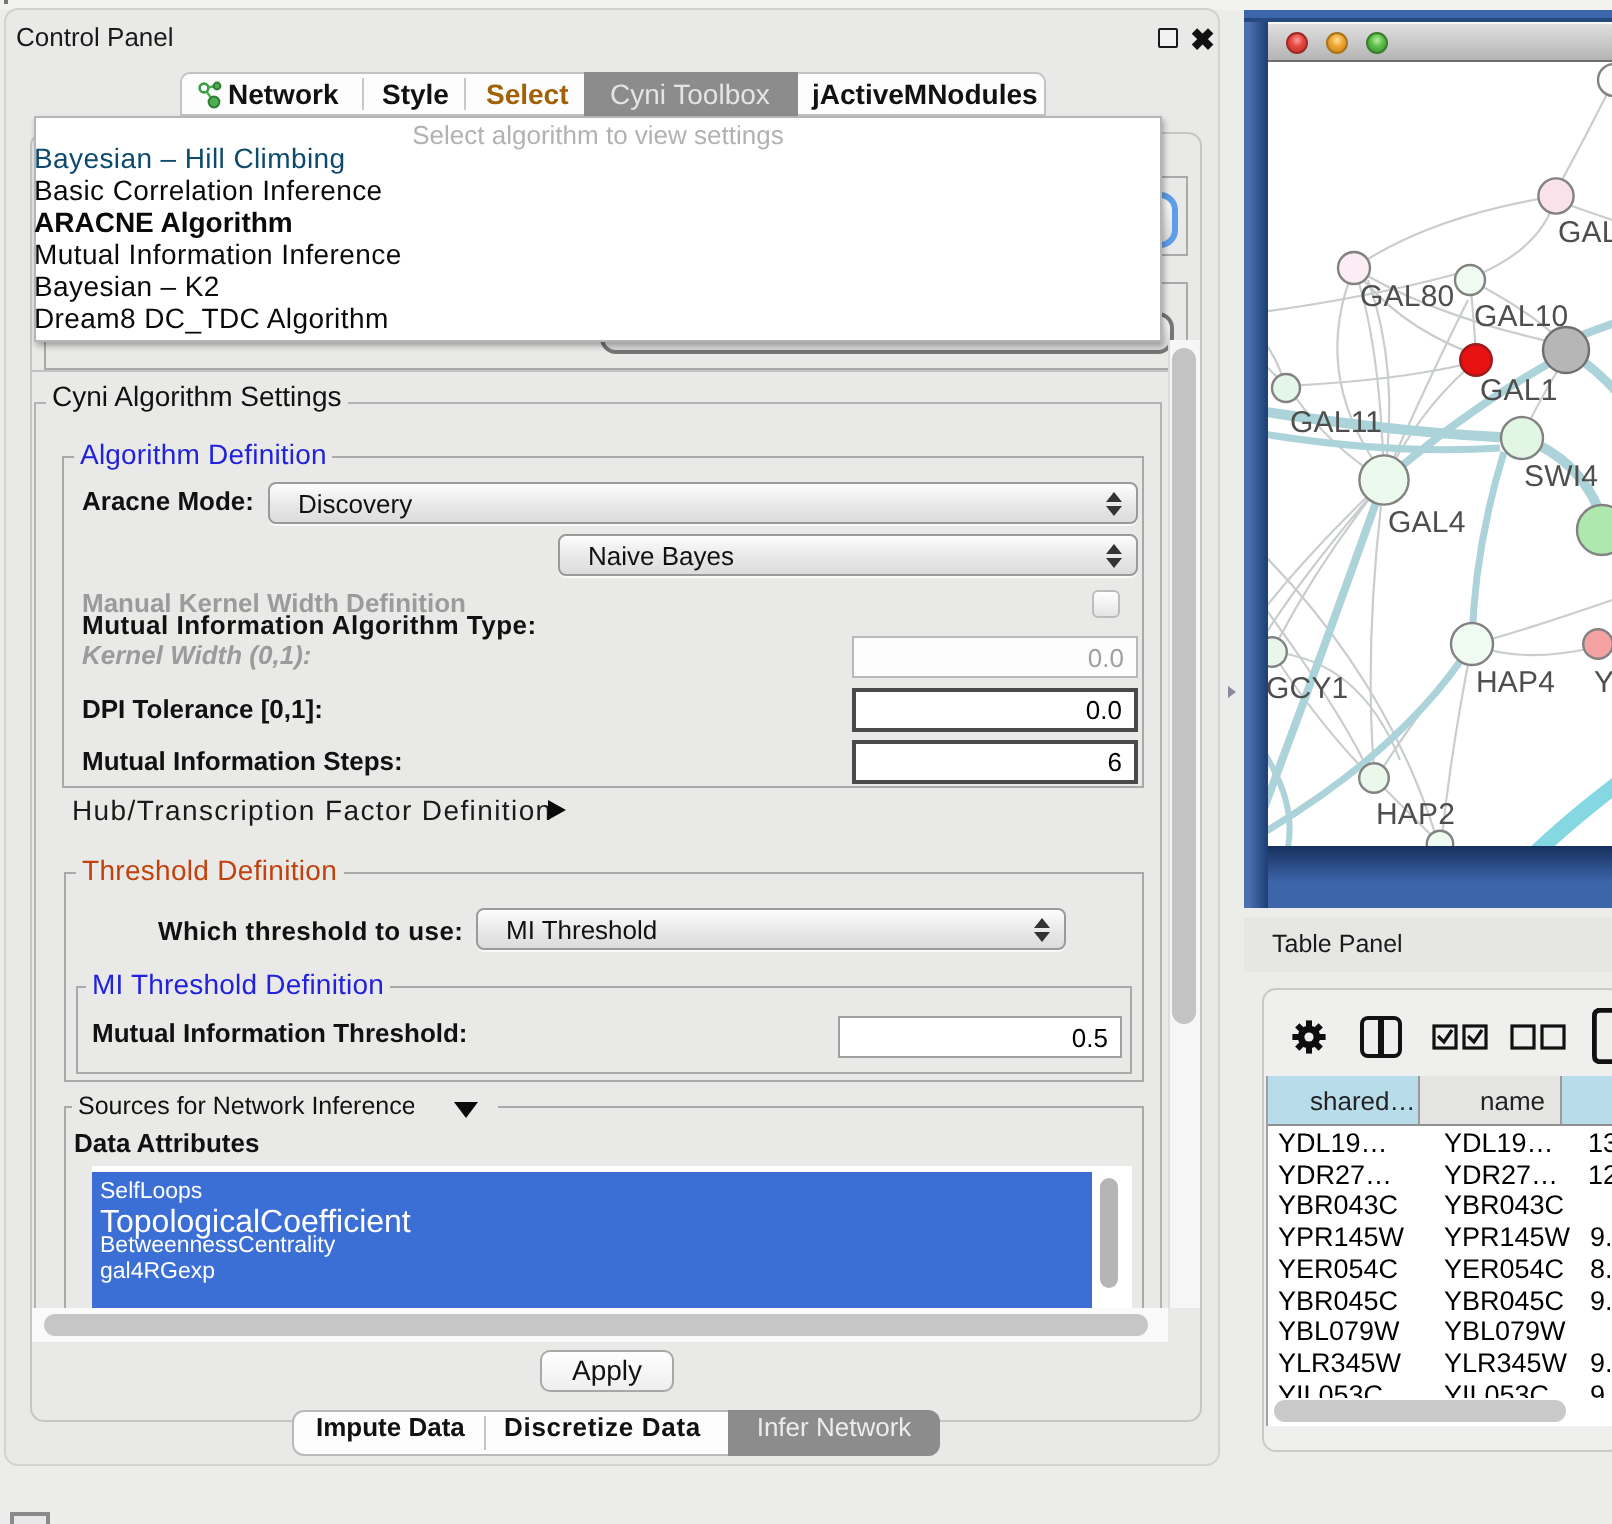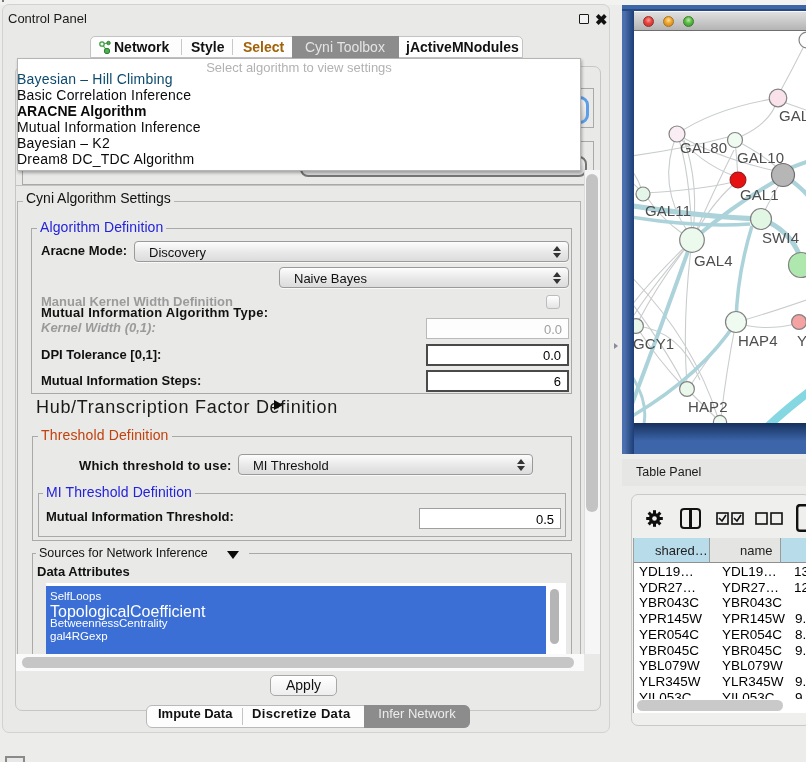--- a/index.html
+++ b/index.html
@@ -82,7 +82,7 @@
     <span style="color:#000;">6</span>
   </div>
 
-<div class="lbl" style="left:36px;top:397px;font-size:18px;letter-spacing:.7px;color:#1a1a1a;">Hub/Transcription Factor Definition</div>
+<div class="lbl" style="left:36px;top:397px;font-size:14px;letter-spacing:.7px;color:#1a1a1a;">Hub/Transcription Factor Definition</div>
 <div class="abs" style="left:274px;top:400px;width:0;height:0;border-top:5.5px solid transparent;border-bottom:5.5px solid transparent;border-left:9px solid #0a0a0a;"></div>
 
 <div class="gbox" style="left:32px;top:436px;width:540px;height:105px;"></div>

